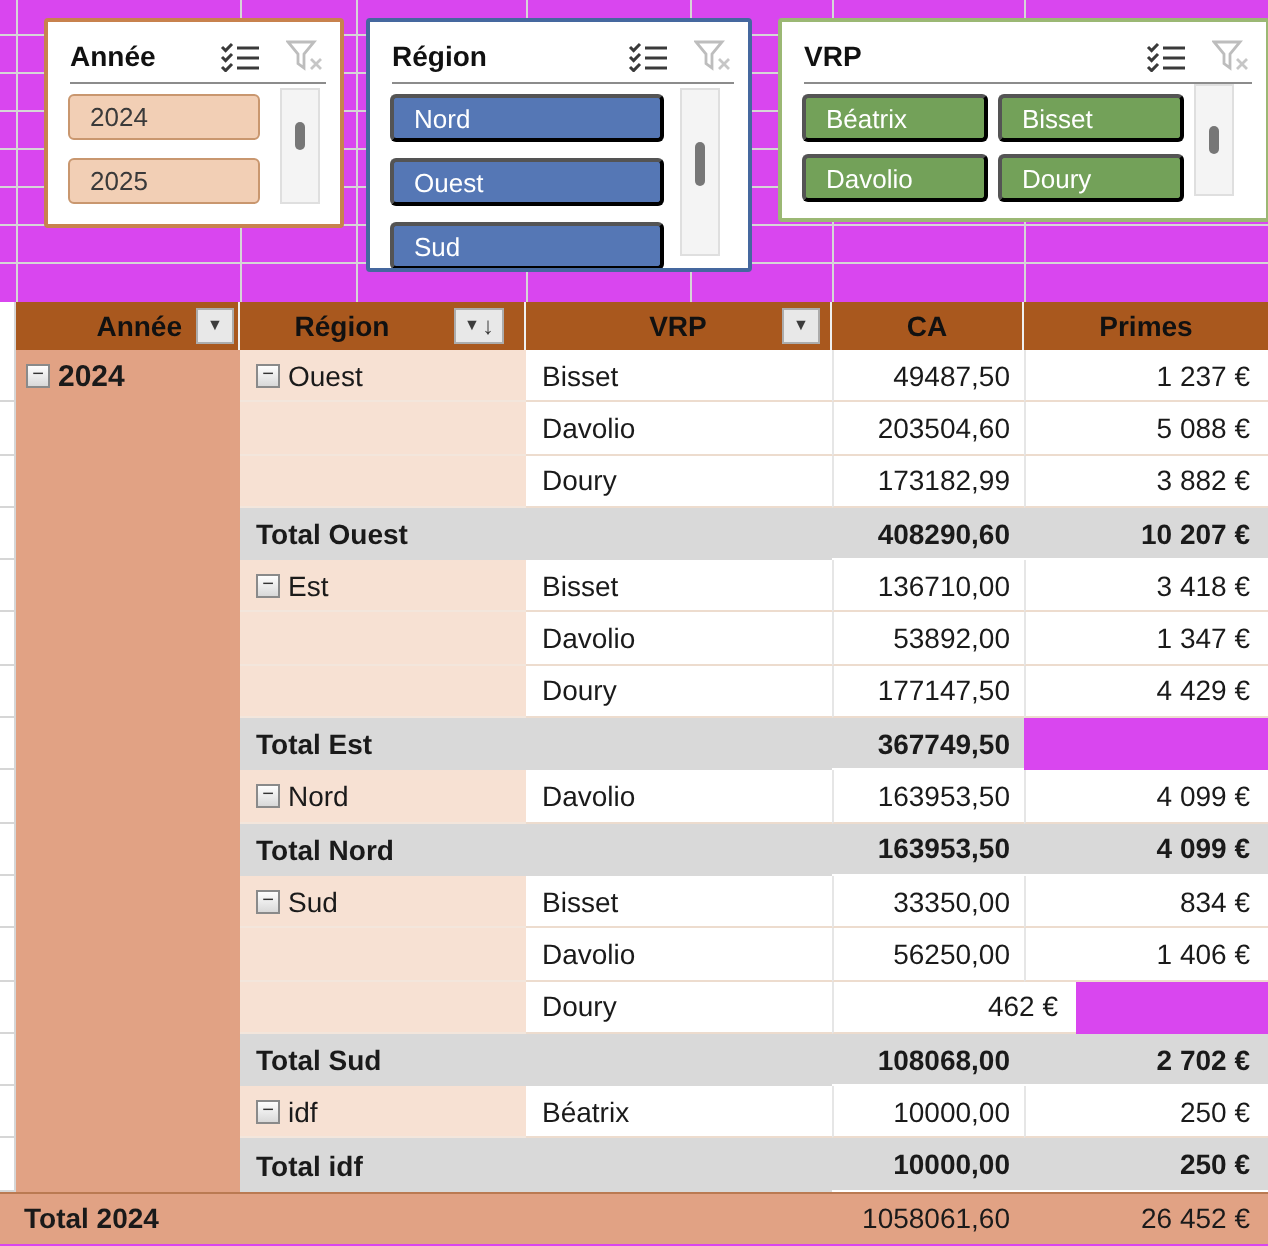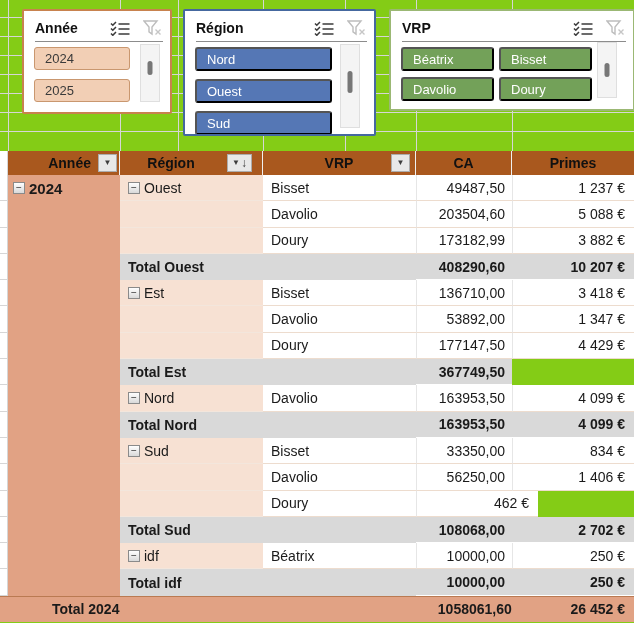--- a/index.html
+++ b/index.html
@@ -6,7 +6,7 @@
   #screen{
     position:relative;width:634px;height:623px;overflow:hidden;
     font-family:"Liberation Sans","DejaVu Sans",sans-serif;
-    color:#1a1a1a;background:#84cc16;
+    color:#1a1a1a;background:#d946ef;
   }
   
   .hline{position:absolute;left:0;width:634px;height:1px;background:var(--grid-line);z-index:0;}

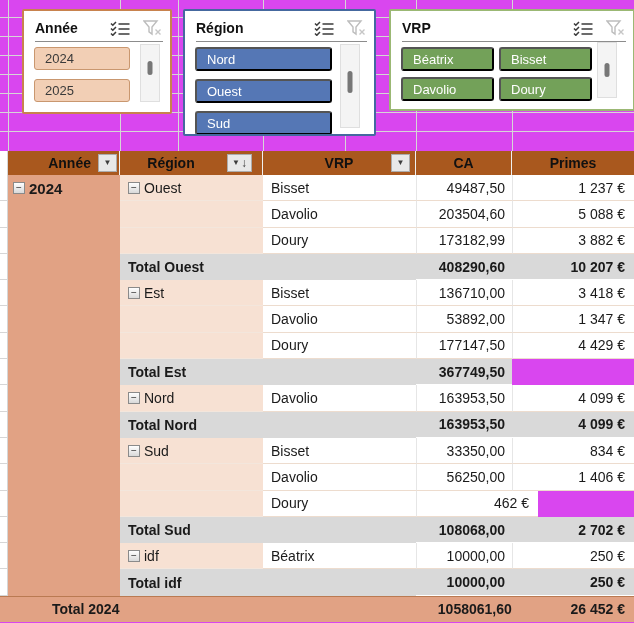--- a/index.html
+++ b/index.html
@@ -55,7 +55,7 @@
   .subtotal-label{width:296px;background:var(--subtotal-gray);font-weight:bold;padding-left:8px;}
   .prow.subtotal .ca,.prow.subtotal .primes{background:var(--subtotal-gray);font-weight:bold;border-bottom:1px solid #fff;border-left:none;}
   .prow.grandtotal{background:var(--annee-fill);border-top:1px solid #BA7A52;font-weight:bold;}
-  .gt-label{width:416px;padding-left:12px;font-weight:bold;margin-left:40px;}
+  .gt-label{width:416px;padding-left:12px;font-weight:bold;}
   .prow.grandtotal .ca,.prow.grandtotal .primes{background:transparent;border:none;font-weight:bold;}
   .collapse{display:inline-flex;align-items:center;justify-content:center;width:12px;height:12px;
             margin-right:4px;flex:0 0 12px;border:1px solid #8a8a8a;box-sizing:border-box;

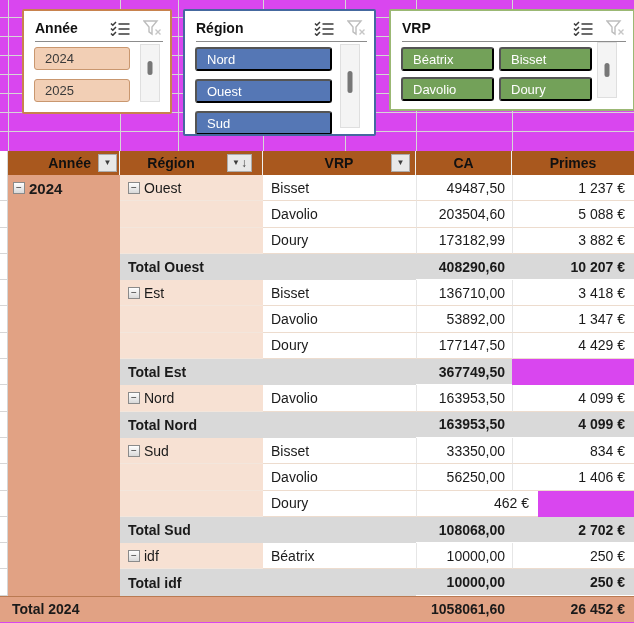--- a/index.html
+++ b/index.html
@@ -56,7 +56,7 @@
   .prow.subtotal .ca,.prow.subtotal .primes{background:var(--subtotal-gray);font-weight:bold;border-bottom:1px solid #fff;border-left:none;}
   .prow.grandtotal{background:var(--annee-fill);border-top:1px solid #BA7A52;font-weight:bold;}
   .gt-label{width:416px;padding-left:12px;font-weight:bold;}
-  .prow.grandtotal .ca,.prow.grandtotal .primes{background:transparent;border:none;font-weight:bold;}
+  .prow.grandtotal .ca,.prow.grandtotal .primes{background:transparent;border:none;font-weight:normal;}
   .collapse{display:inline-flex;align-items:center;justify-content:center;width:12px;height:12px;
             margin-right:4px;flex:0 0 12px;border:1px solid #8a8a8a;box-sizing:border-box;
             background:linear-gradient(#FEFEFE,#D9D9D9);font-size:10px;line-height:1;color:#333;cursor:default;}

